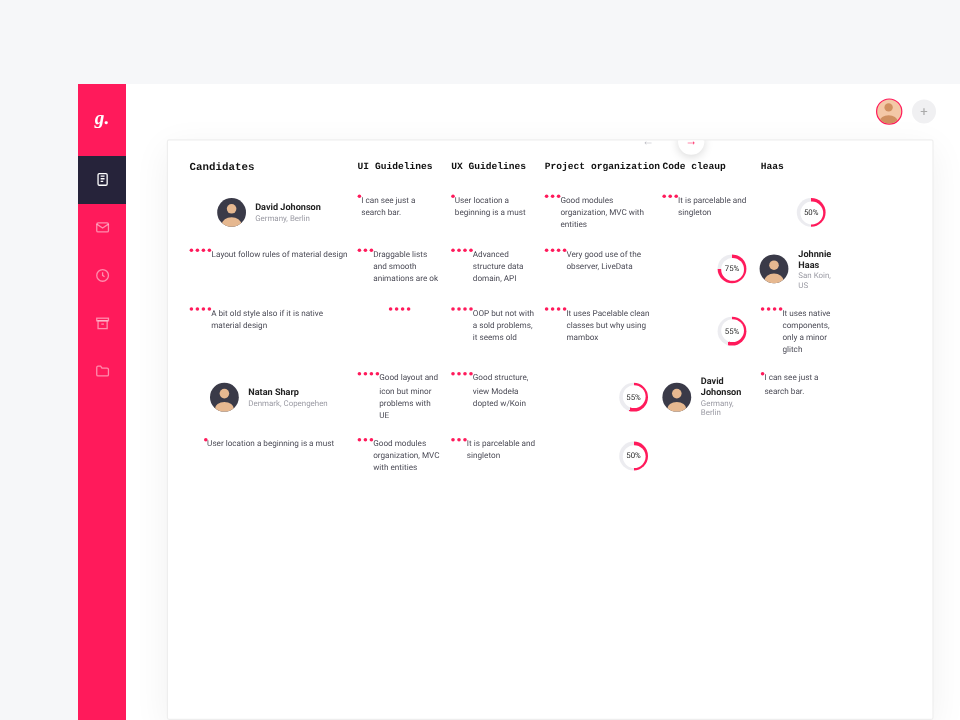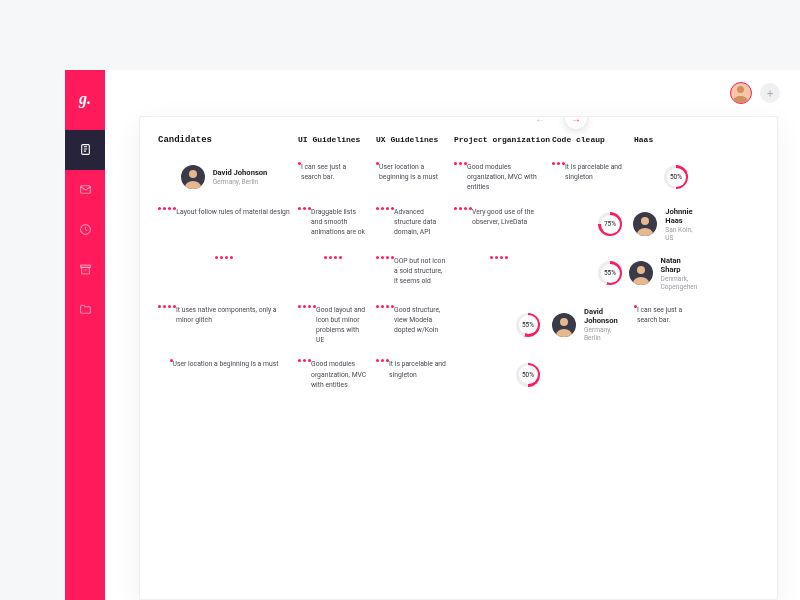--- a/index.html
+++ b/index.html
@@ -356,6 +356,7 @@
               <span class="dot"></span>
               <span class="dot"></span>
             </div>
+            <div class="note">A bit old style also if it is native material design</div>
           </div>
           <div class="row">
             <div class="dots">

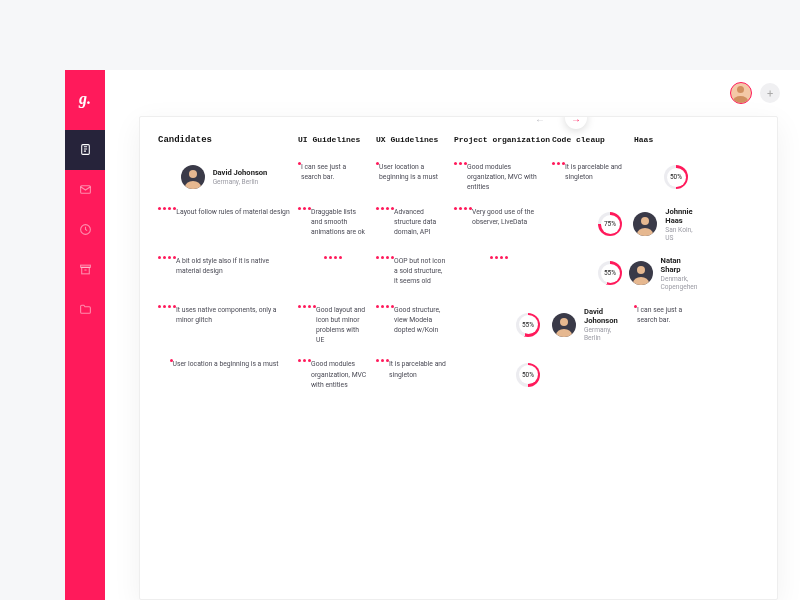--- a/index.html
+++ b/index.html
@@ -373,7 +373,7 @@
               <span class="dot"></span>
               <span class="dot"></span>
             </div>
-            <div class="note">OOP but not icon a sold structure, it seems old</div>
+            <div class="note">OOP but not with a sold problems, it seems old</div>
           </div>
           <div class="row">
             <div class="dots">

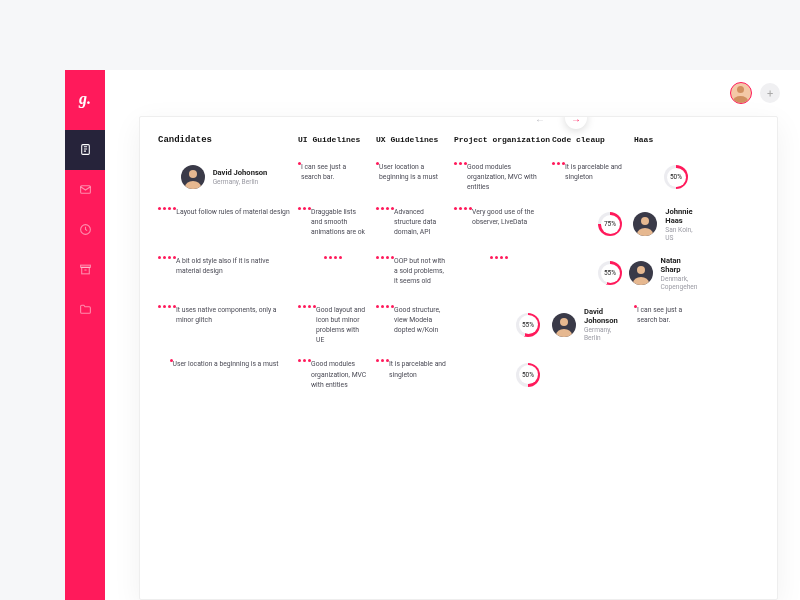--- a/index.html
+++ b/index.html
@@ -382,6 +382,7 @@
               <span class="dot"></span>
               <span class="dot"></span>
             </div>
+            <div class="note">It uses Pacelable clean classes but why using mambox</div>
           </div>
           <div class="row score-cell">
             <div class="score-ring" style="background: conic-gradient(rgb(255, 26, 91) 0deg, rgb(255, 26, 91) 198deg, rgb(236, 236, 240) 198deg, rgb(236, 236, 240) 360deg);">

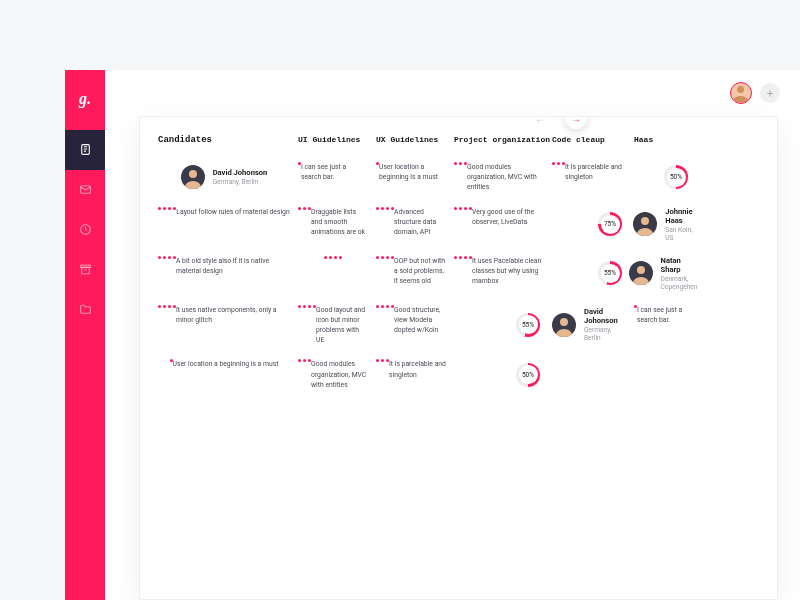--- a/index.html
+++ b/index.html
@@ -389,6 +389,15 @@
               <div class="score-text">55%</div>
             </div>
           </div>
+          <div class="row">
+            <div class="dots">
+              <span class="dot"></span>
+              <span class="dot"></span>
+              <span class="dot"></span>
+              <span class="dot"></span>
+            </div>
+            <div class="note">It uses native components, only a minor glitch</div>
+          </div>
           <div class="row cand">
             <div class="cand-avatar">
               <div class="h"></div>
@@ -406,15 +415,6 @@
               <span class="dot"></span>
               <span class="dot"></span>
             </div>
-            <div class="note">It uses native components, only a minor glitch</div>
-          </div>
-          <div class="row">
-            <div class="dots">
-              <span class="dot"></span>
-              <span class="dot"></span>
-              <span class="dot"></span>
-              <span class="dot"></span>
-            </div>
             <div class="note">Good layout and icon but minor problems with UE</div>
           </div>
           <div class="row">

